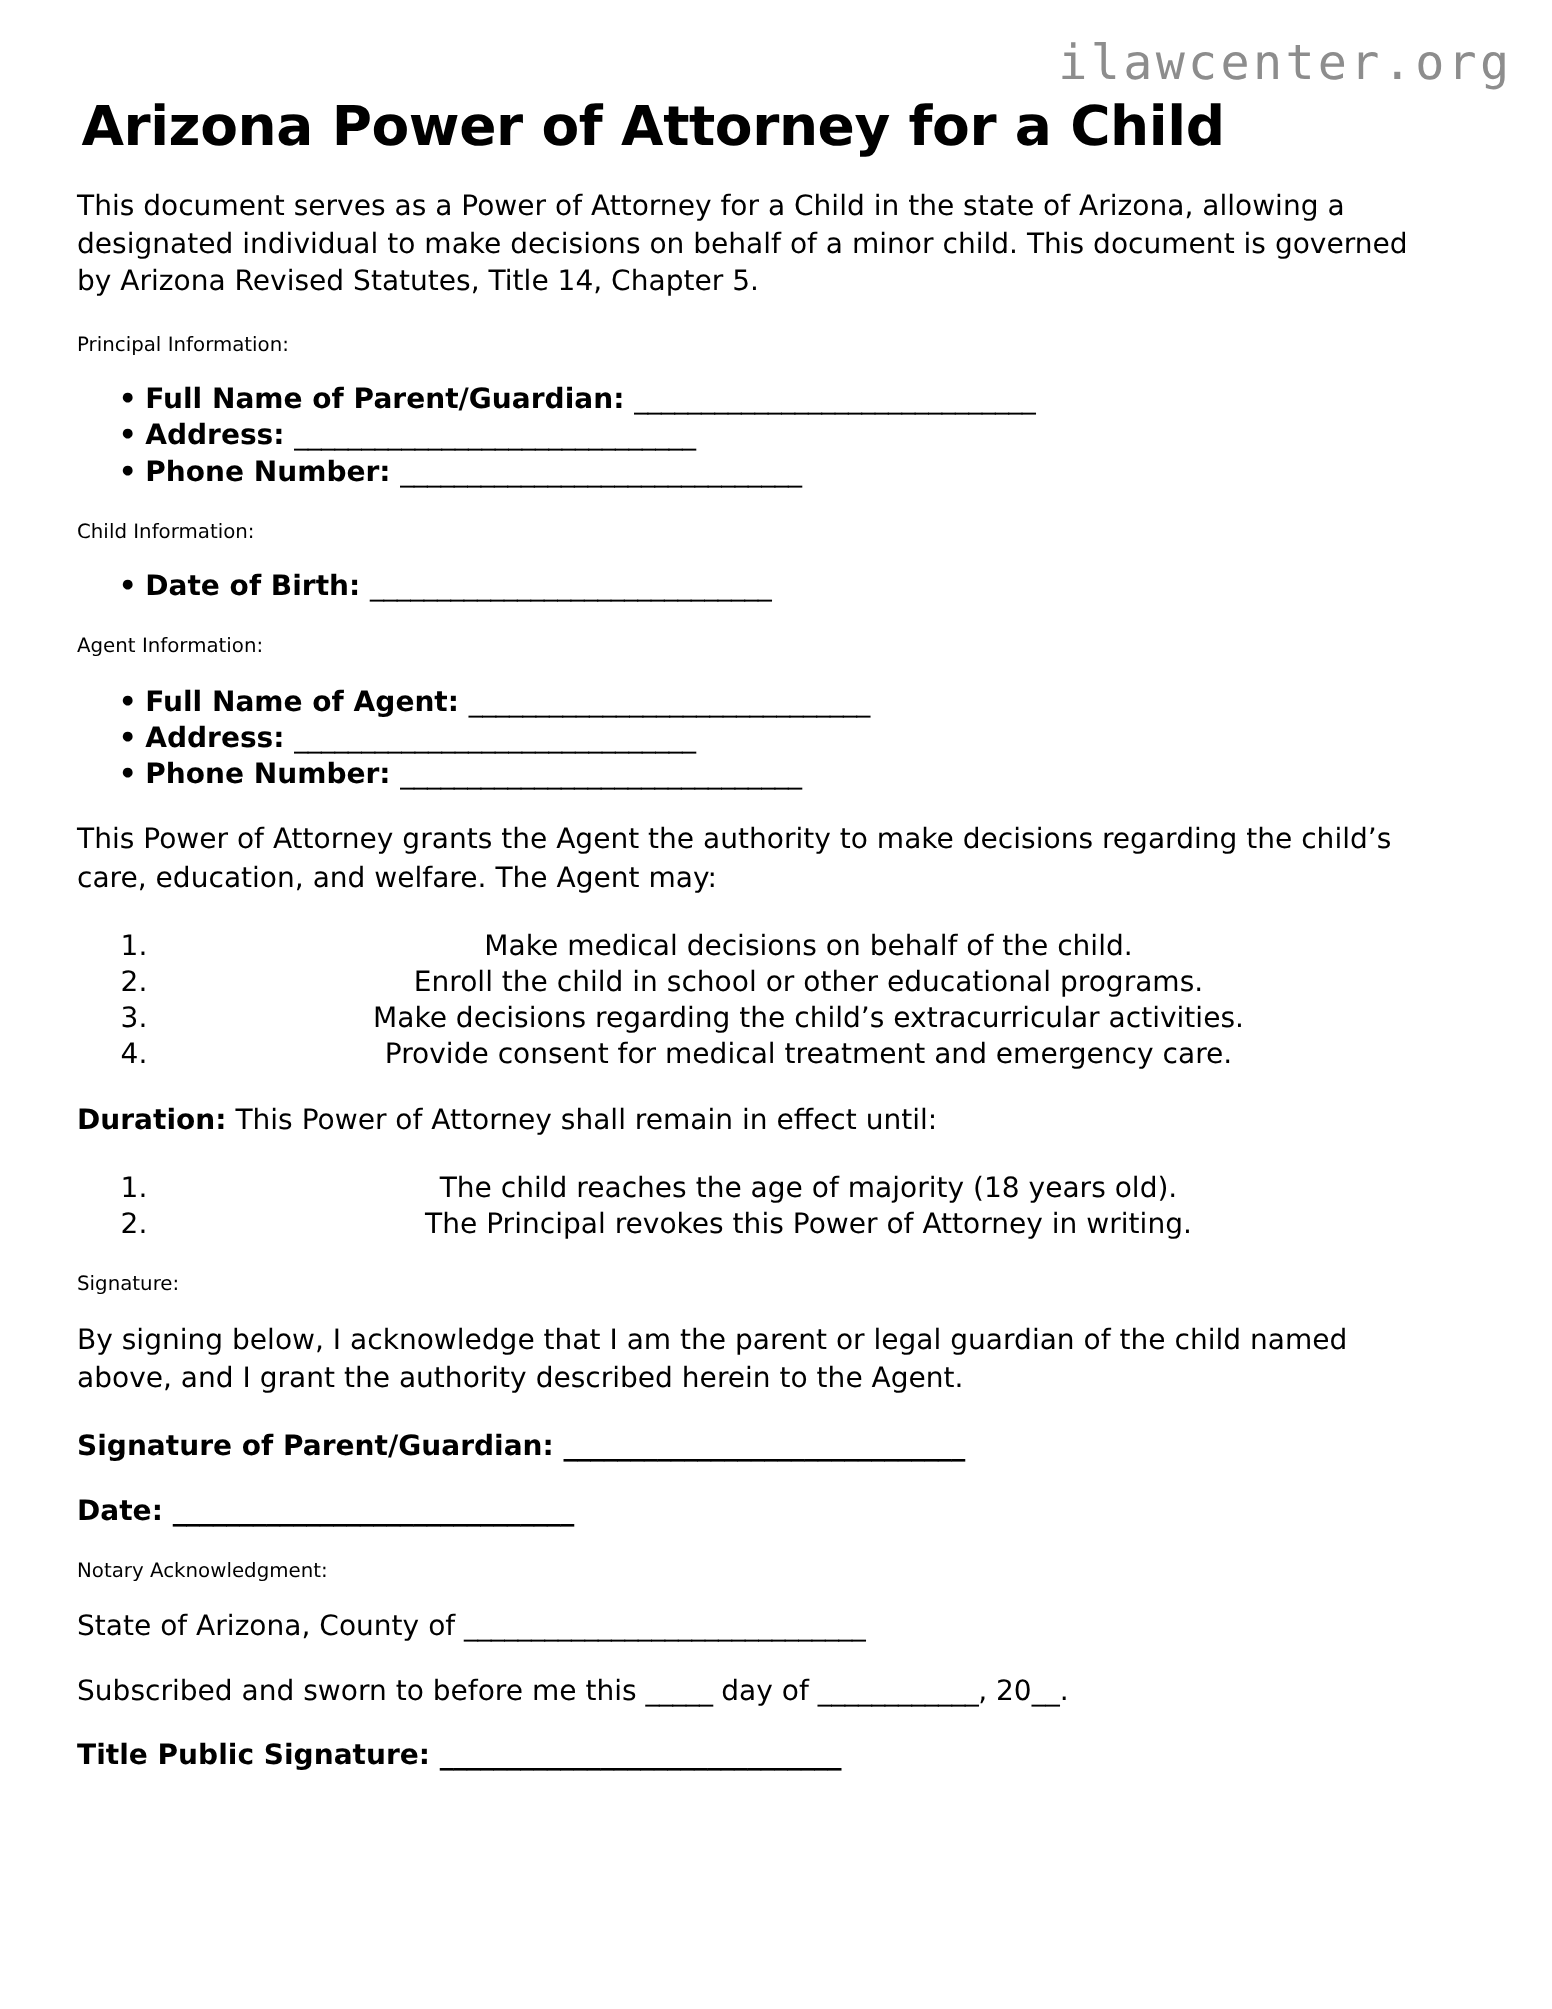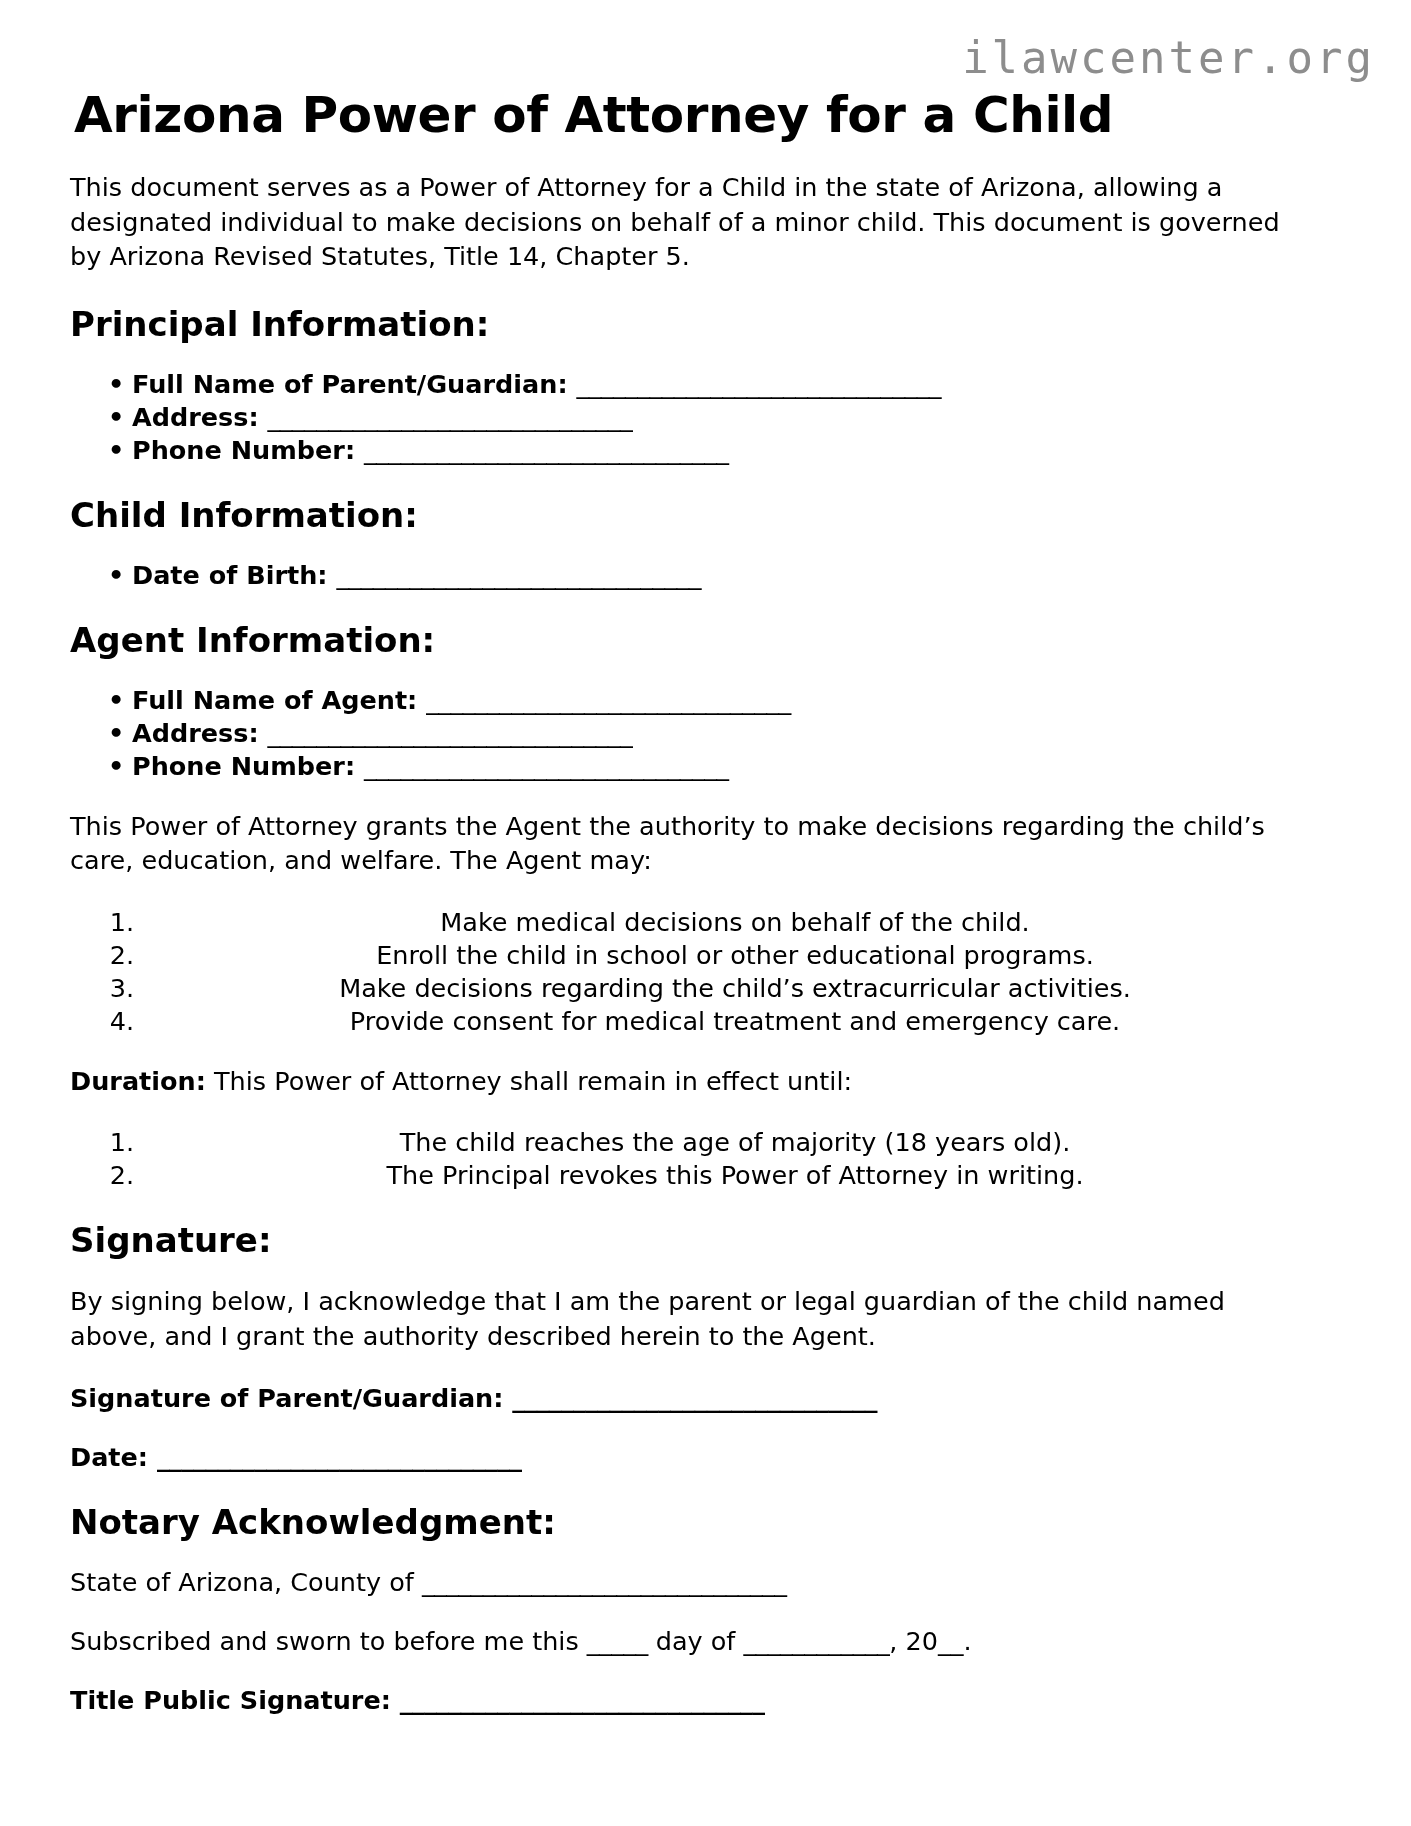--- a/index.html
+++ b/index.html
@@ -66,8 +66,8 @@
   }
 
   h2.section {
-    font-size: 34px;
-    font-weight: bold;
+    font-size: 18px;
+    font-weight: normal;
     margin: 0 0 22px 0;
     line-height: 1.3;
   }

